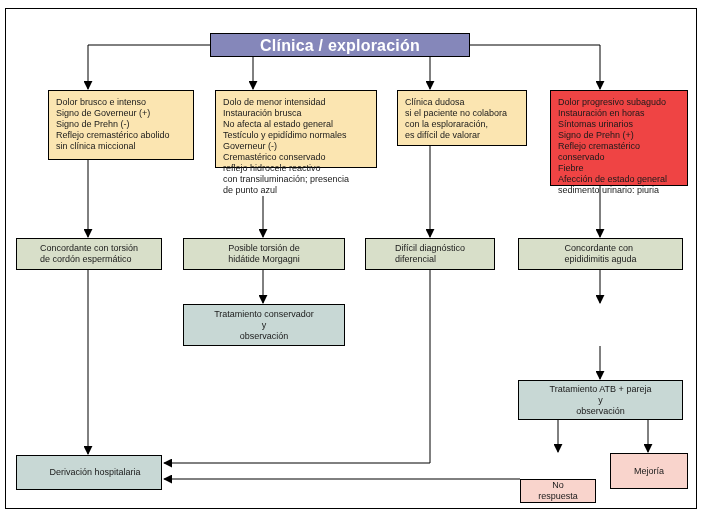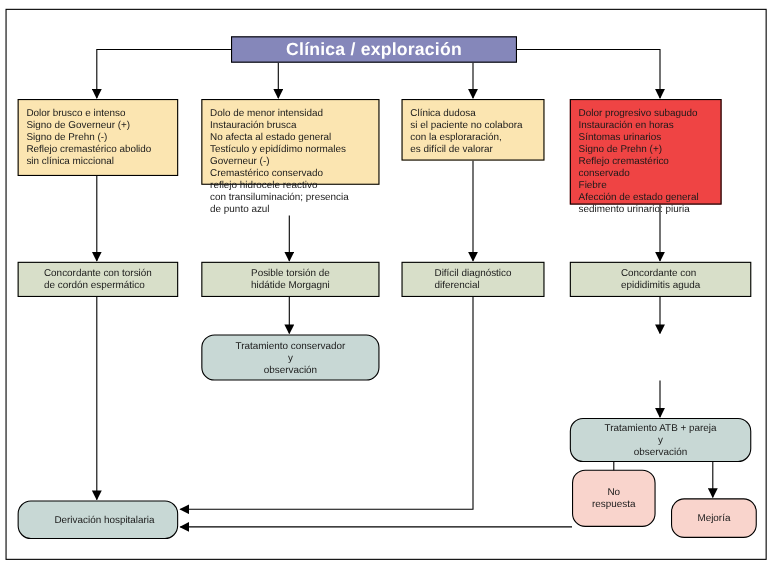--- a/index.html
+++ b/index.html
@@ -19,7 +19,7 @@
     display:flex;align-items:center;justify-content:center;
     font-weight:bold;font-size:16px;color:#ffffff;letter-spacing:.2px;
   }
-  .left-pad{padding:6px 4px 4px 7px;text-align:left;}
+  .left-pad{padding:6px 4px 4px 7px;text-align:left;margin-left:32px;}
   .center-block{display:flex;align-items:center;justify-content:center;}
   .center-block .inner{text-align:left;white-space:pre-line;}
   .center-text{display:flex;align-items:center;justify-content:center;text-align:center;border-radius:12px;}

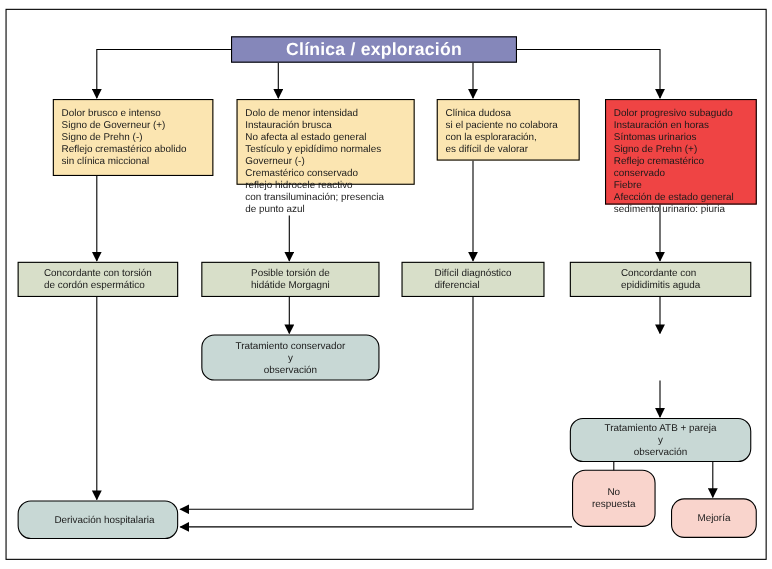--- a/index.html
+++ b/index.html
@@ -22,7 +22,7 @@
   .left-pad{padding:6px 4px 4px 7px;text-align:left;margin-left:32px;}
   .center-block{display:flex;align-items:center;justify-content:center;}
   .center-block .inner{text-align:left;white-space:pre-line;}
-  .center-text{display:flex;align-items:center;justify-content:center;text-align:center;border-radius:12px;}
+  .center-text{display:flex;align-items:center;justify-content:center;text-align:center;}
   svg.wires{position:absolute;left:0;top:0;pointer-events:none;}
 </style>
 </head>

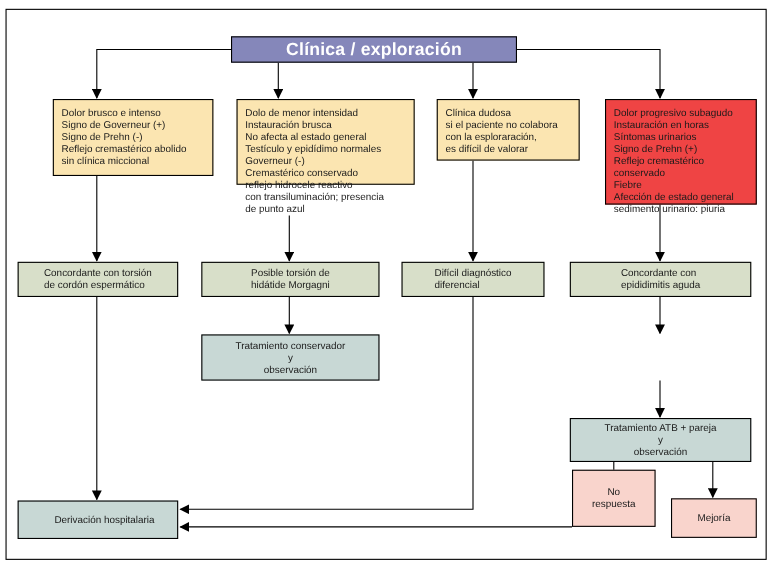--- a/index.html
+++ b/index.html
@@ -120,7 +120,7 @@
 y
 observación</div>
 
-  <div class="node center-text" style="left:520px;top:427px;width:76px;height:52px;background:#f9d4cc;">No
+  <div class="node center-text" style="left:520px;top:479px;width:76px;height:24px;background:#f9d4cc;">No
 respuesta</div>
 
   <div class="node center-text" style="left:610px;top:453px;width:78px;height:36px;background:#f9d4cc;">Mejoría</div>

